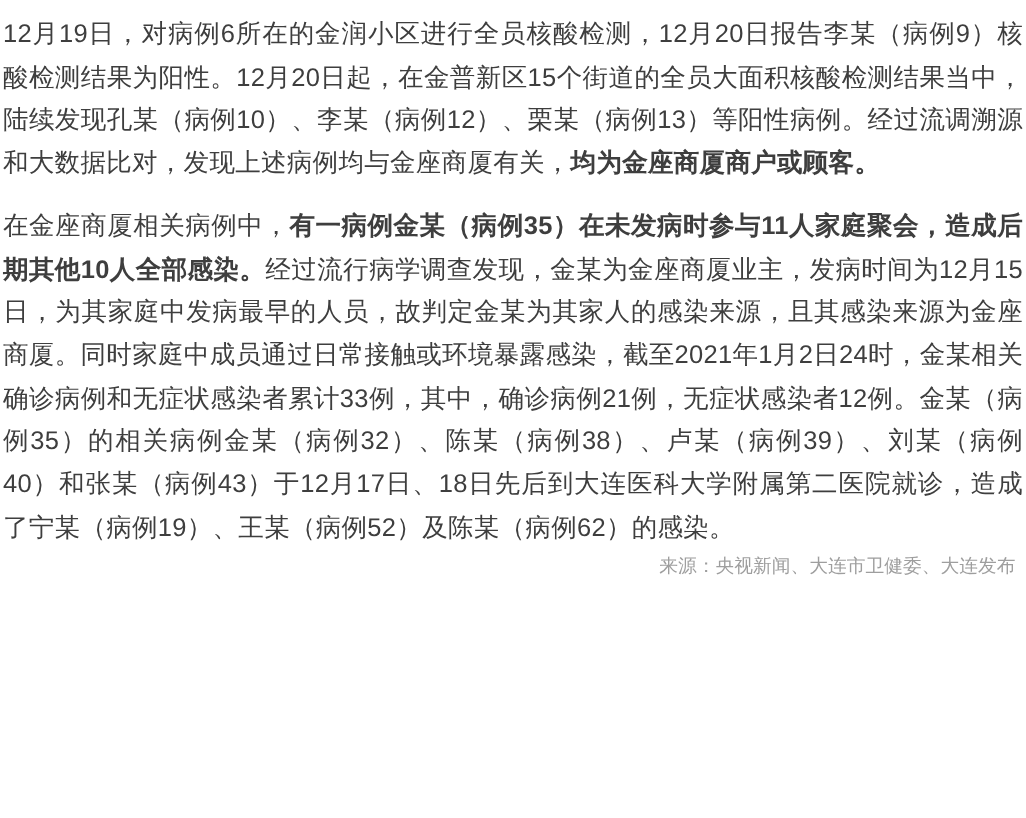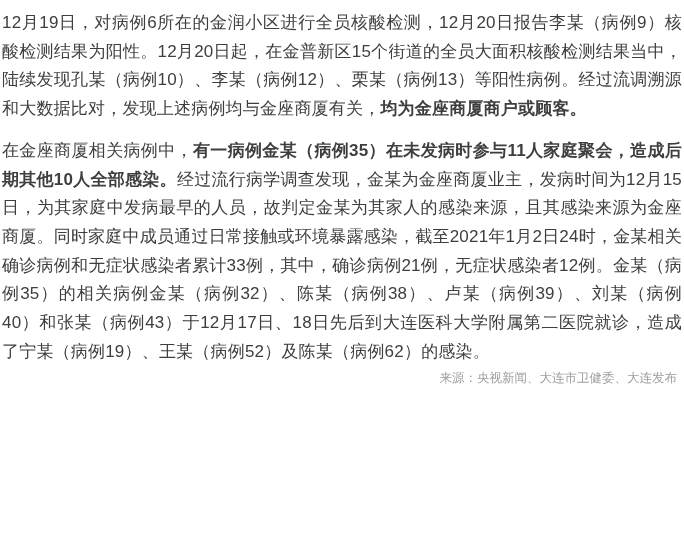--- a/index.html
+++ b/index.html
@@ -46,6 +46,7 @@
     font-size: 12.5px;
     line-height: 18px;
     color: #9e9e9e;
+    font-family: Liberation Mono, monospace;
   }
 </style>
 </head>

